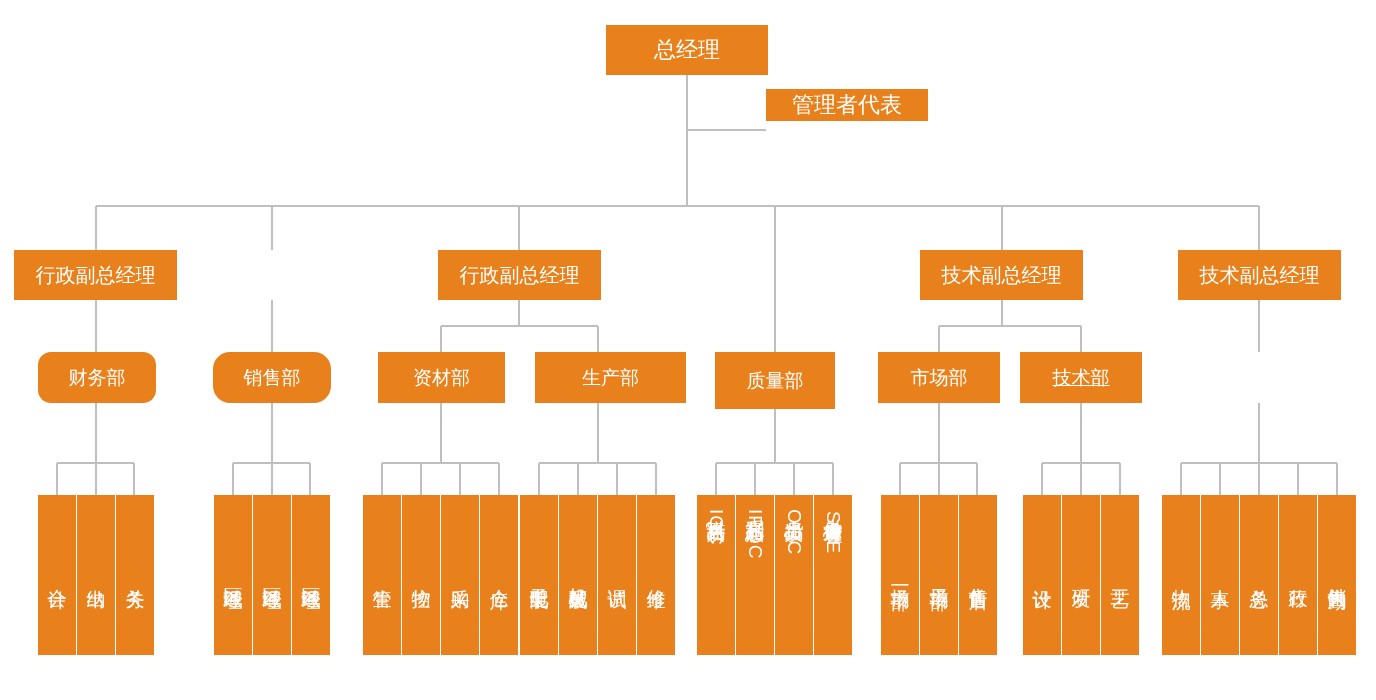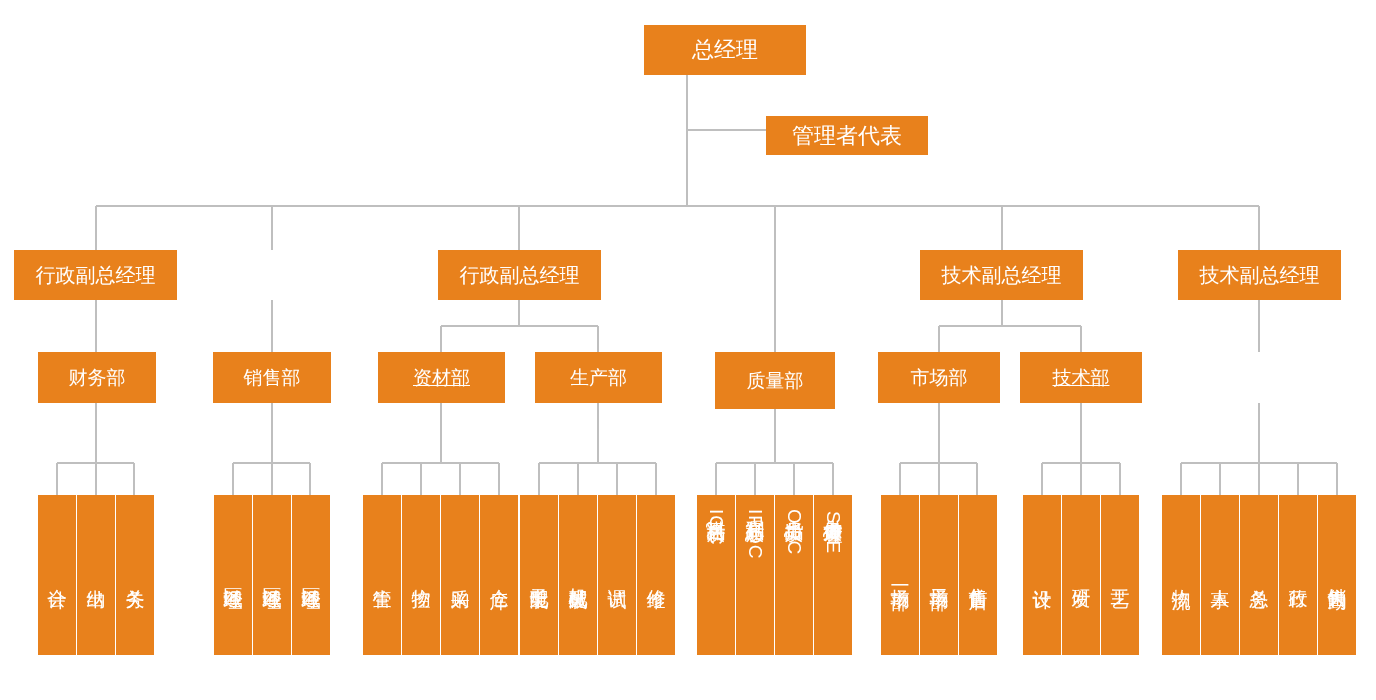--- a/index.html
+++ b/index.html
@@ -157,7 +157,7 @@
     </g>
   </svg>
 
-  <div class="node lvl1" style="left:606px; top:25px; width:162px; height:50px;margin-left:38px;">总经理</div>
+  <div class="node lvl1" style="left:606px; top:25px; width:162px; height:50px;">总经理</div>
 
   <div class="node lvl1" style="left:766px; top:116px; width:162px; height:39px;">管理者代表</div>
 

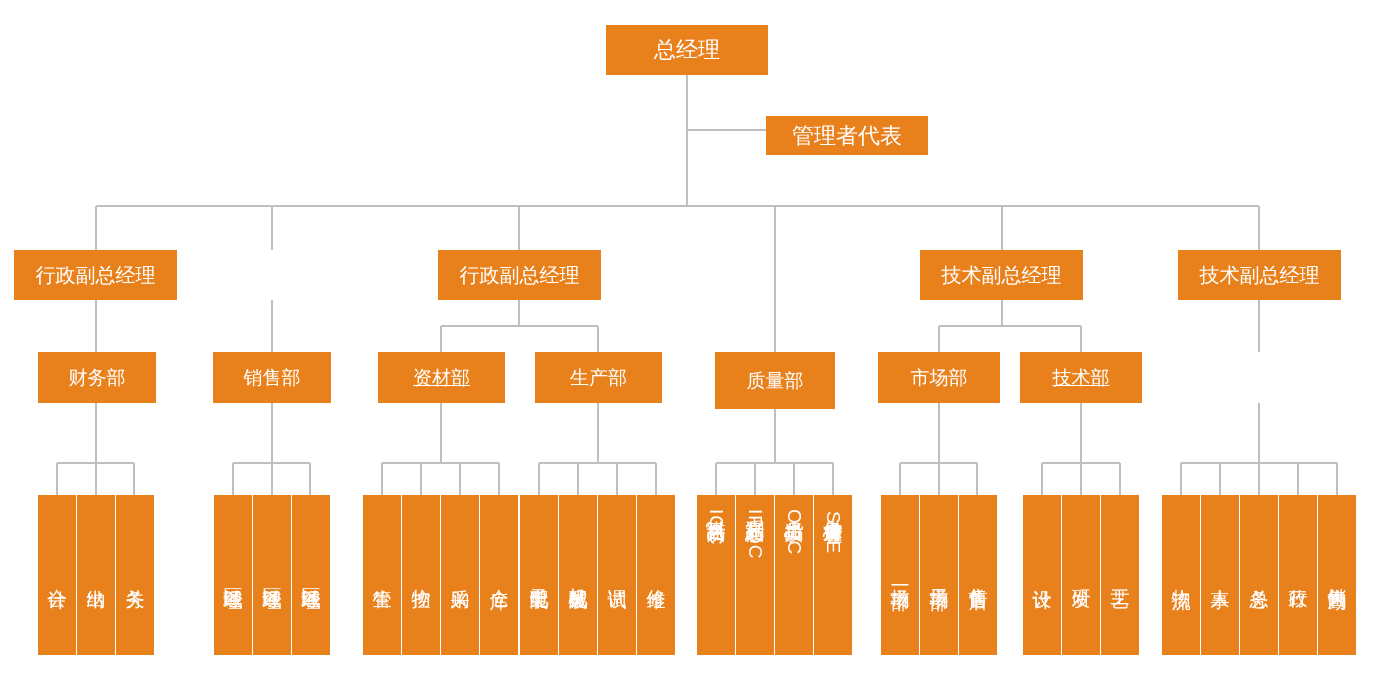--- a/index.html
+++ b/index.html
@@ -159,7 +159,7 @@
 
   <div class="node lvl1" style="left:606px; top:25px; width:162px; height:50px;">总经理</div>
 
-  <div class="node lvl1" style="left:766px; top:116px; width:162px; height:39px;">管理者代表</div>
+  <div class="node lvl1" style="left:766px; top:89px; width:162px; height:32px;">管理者代表</div>
 
   <div class="node lvl2" style="left:14px; top:250px; width:163px; height:50px;">行政副总经理</div>
   <div class="node lvl2" style="left:438px; top:250px; width:163px; height:50px;">行政副总经理</div>

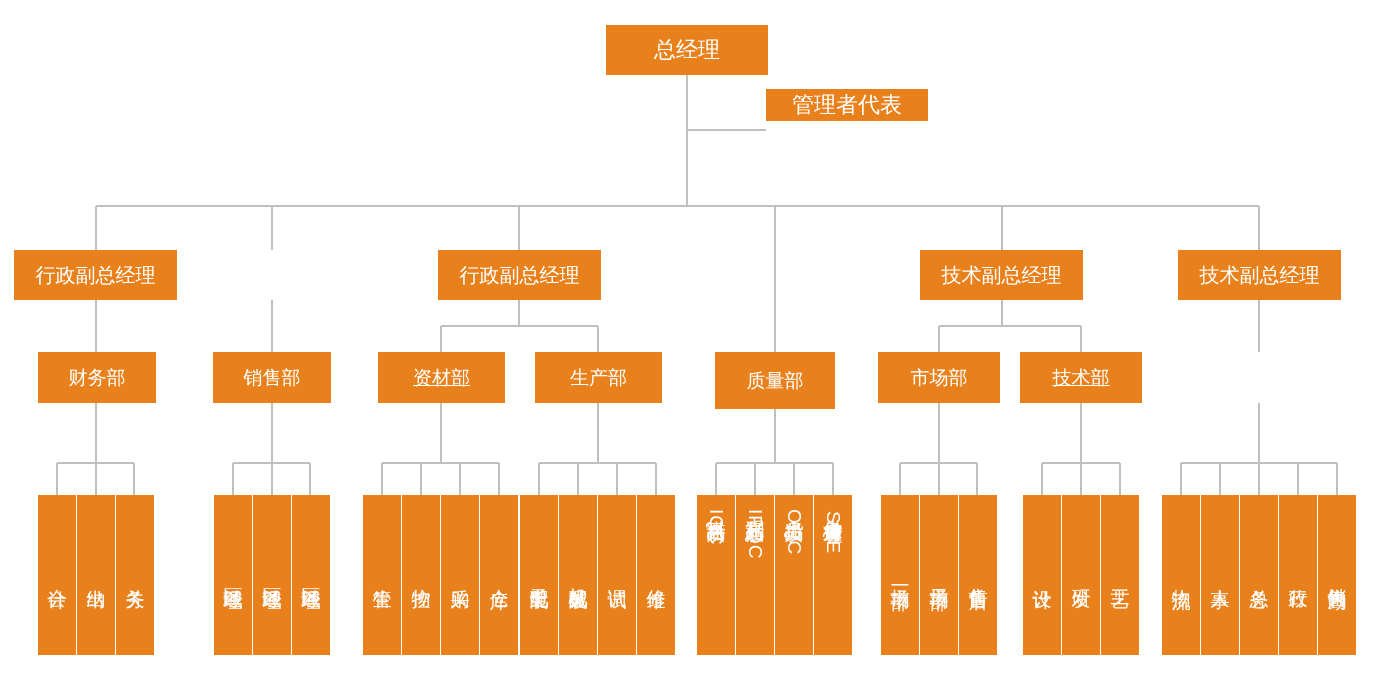--- a/index.html
+++ b/index.html
@@ -166,7 +166,7 @@
   <div class="node lvl2" style="left:920px; top:250px; width:163px; height:50px;">技术副总经理</div>
   <div class="node lvl2" style="left:1178px; top:250px; width:163px; height:50px;">技术副总经理</div>
 
-  <div class="node lvl3" style="left:38px; top:352px; width:118px; height:51px;">财务部</div>
+  <div class="node lvl3" style="left:38px; top:352px; width:118px; height:51px;border-radius:13px;">财务部</div>
   <div class="node lvl3" style="left:213px; top:352px; width:118px; height:51px;">销售部</div>
   <div class="node lvl3" style="left:378px; top:352px; width:127px; height:51px;text-decoration:underline;">资材部</div>
   <div class="node lvl3" style="left:535px; top:352px; width:127px; height:51px;">生产部</div>

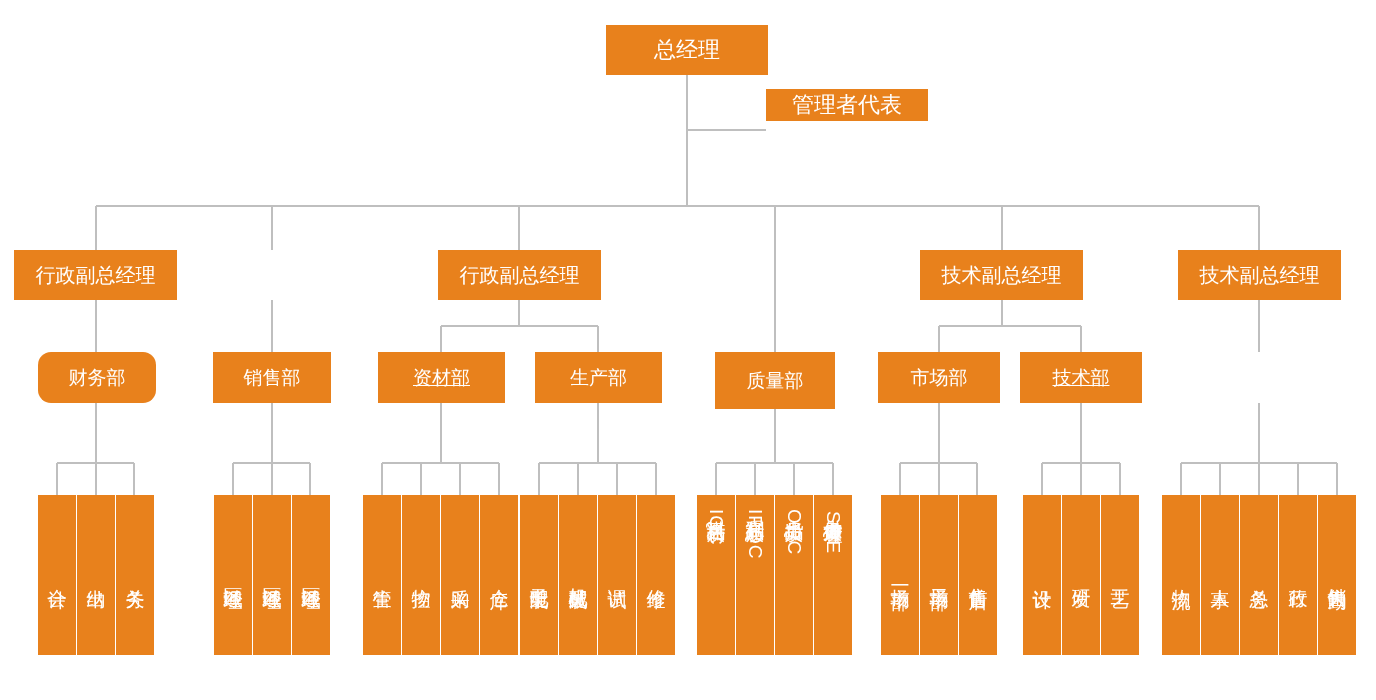--- a/index.html
+++ b/index.html
@@ -167,7 +167,7 @@
   <div class="node lvl2" style="left:1178px; top:250px; width:163px; height:50px;">技术副总经理</div>
 
   <div class="node lvl3" style="left:38px; top:352px; width:118px; height:51px;border-radius:13px;">财务部</div>
-  <div class="node lvl3" style="left:213px; top:352px; width:118px; height:51px;">销售部</div>
+  <div class="node lvl3" style="left:213px; top:352px; width:118px; height:51px;border-radius:17px;">销售部</div>
   <div class="node lvl3" style="left:378px; top:352px; width:127px; height:51px;text-decoration:underline;">资材部</div>
   <div class="node lvl3" style="left:535px; top:352px; width:127px; height:51px;">生产部</div>
   <div class="node lvl3" style="left:715px; top:352px; width:120px; height:57px;">质量部</div>

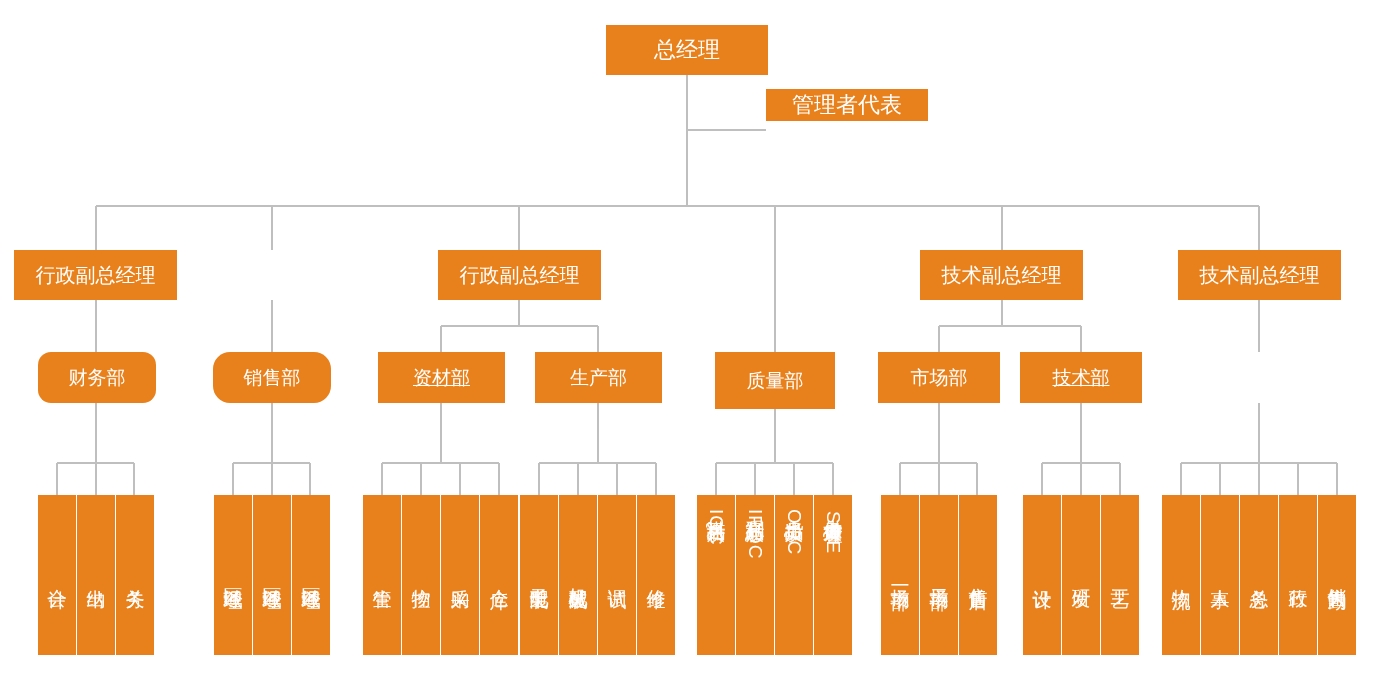--- a/index.html
+++ b/index.html
@@ -168,7 +168,7 @@
 
   <div class="node lvl3" style="left:38px; top:352px; width:118px; height:51px;border-radius:13px;">财务部</div>
   <div class="node lvl3" style="left:213px; top:352px; width:118px; height:51px;border-radius:17px;">销售部</div>
-  <div class="node lvl3" style="left:378px; top:352px; width:127px; height:51px;text-decoration:underline;">资材部</div>
+  <div class="node lvl3" style="left:378px; top:352px; width:127px; height:51px;">资材部</div>
   <div class="node lvl3" style="left:535px; top:352px; width:127px; height:51px;">生产部</div>
   <div class="node lvl3" style="left:715px; top:352px; width:120px; height:57px;">质量部</div>
   <div class="node lvl3" style="left:878px; top:352px; width:122px; height:51px;">市场部</div>

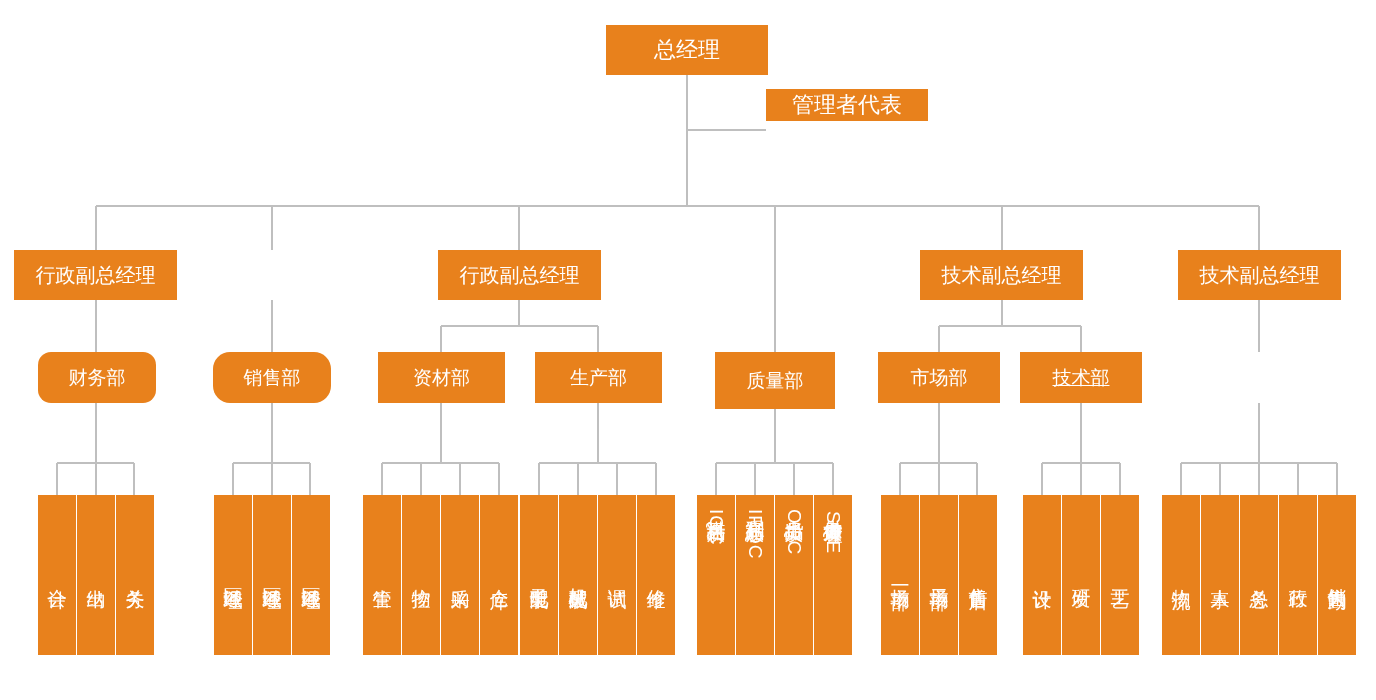--- a/index.html
+++ b/index.html
@@ -169,7 +169,7 @@
   <div class="node lvl3" style="left:38px; top:352px; width:118px; height:51px;border-radius:13px;">财务部</div>
   <div class="node lvl3" style="left:213px; top:352px; width:118px; height:51px;border-radius:17px;">销售部</div>
   <div class="node lvl3" style="left:378px; top:352px; width:127px; height:51px;">资材部</div>
-  <div class="node lvl3" style="left:535px; top:352px; width:127px; height:51px;">生产部</div>
+  <div class="node lvl3" style="left:535px; top:352px; width:151px; height:51px;">生产部</div>
   <div class="node lvl3" style="left:715px; top:352px; width:120px; height:57px;">质量部</div>
   <div class="node lvl3" style="left:878px; top:352px; width:122px; height:51px;">市场部</div>
   <div class="node lvl3" style="left:1020px; top:352px; width:122px; height:51px;text-decoration:underline;">技术部</div>

